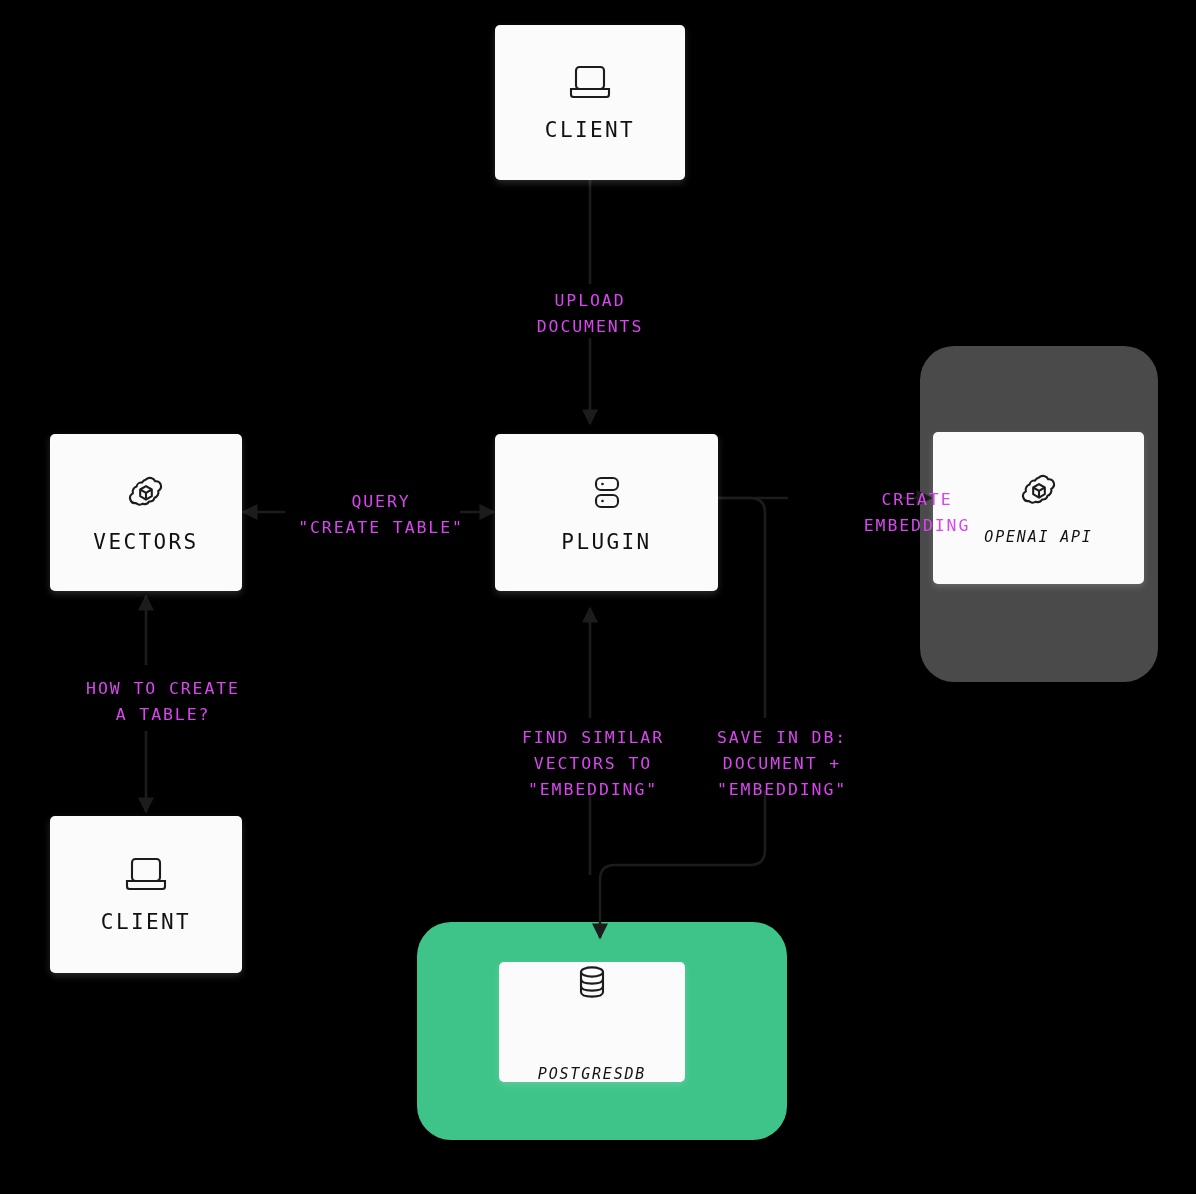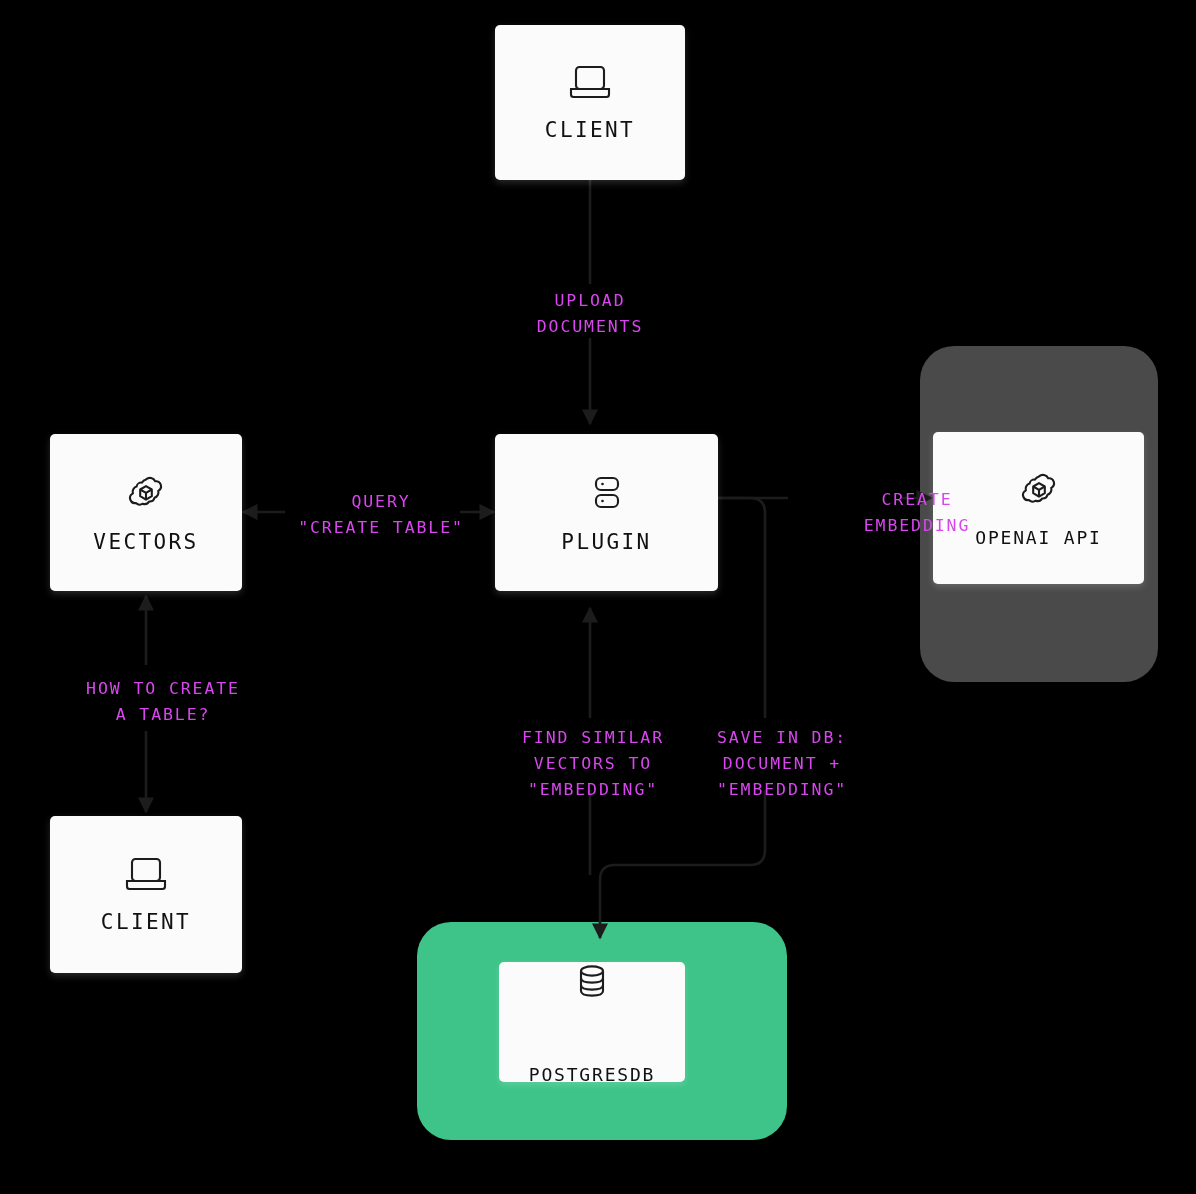--- a/index.html
+++ b/index.html
@@ -57,7 +57,7 @@
     white-space: nowrap;
     font-family: "DejaVu Sans Mono", "Liberation Mono", monospace;
   }
-  .node-sm .node-label { font-size: 18px; letter-spacing: 1.8px; }
+  .node-sm .node-label { font-size: 15px; letter-spacing: 1.8px; font-style: italic; }
 
   
   .edge-label {

